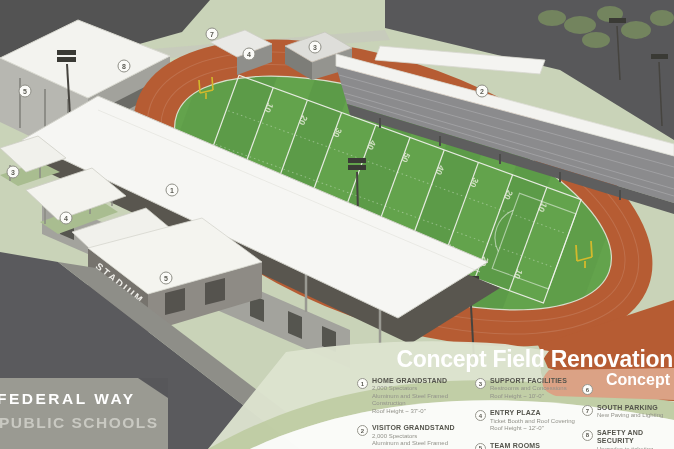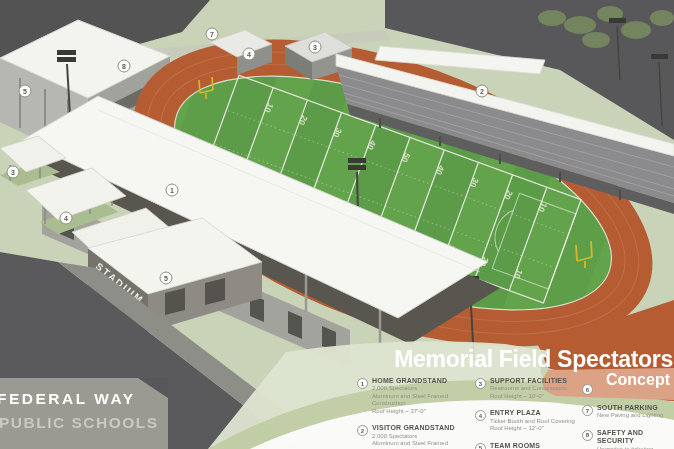--- a/index.html
+++ b/index.html
@@ -278,7 +278,7 @@
       <div class="marker" style="left: 124px; top: 66px;">8</div>
     </div>
 
-<div id="title1">Memorial Field Spectators</div>
+<div id="title1">Concept Field Renovation</div>
 <div id="title2">Concept</div>
 
 <div id="legend">

